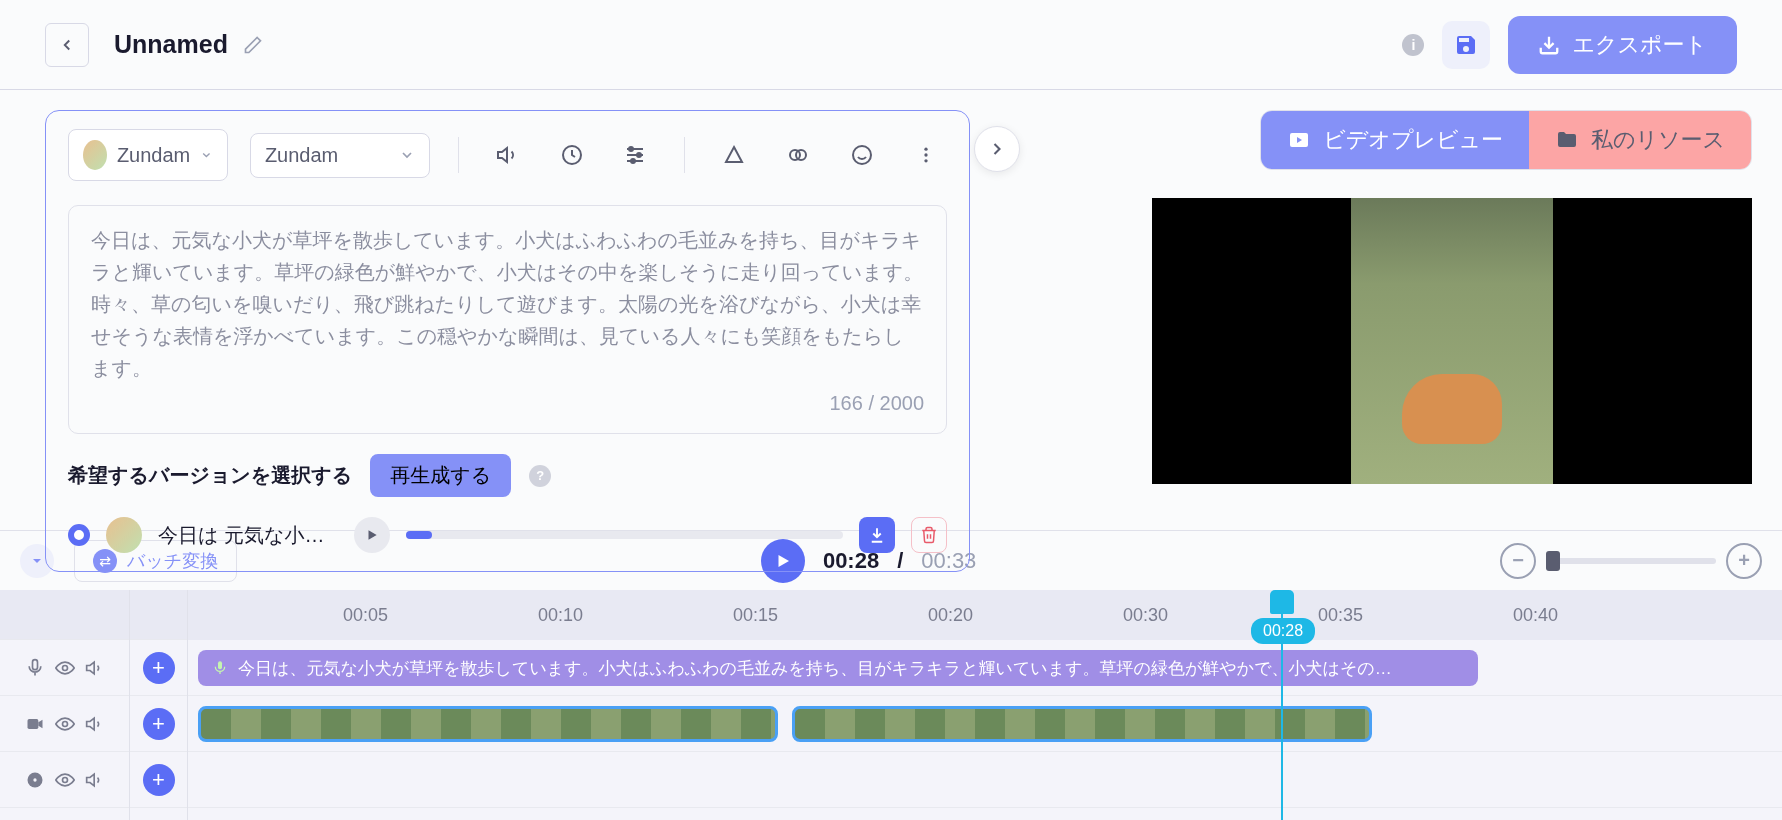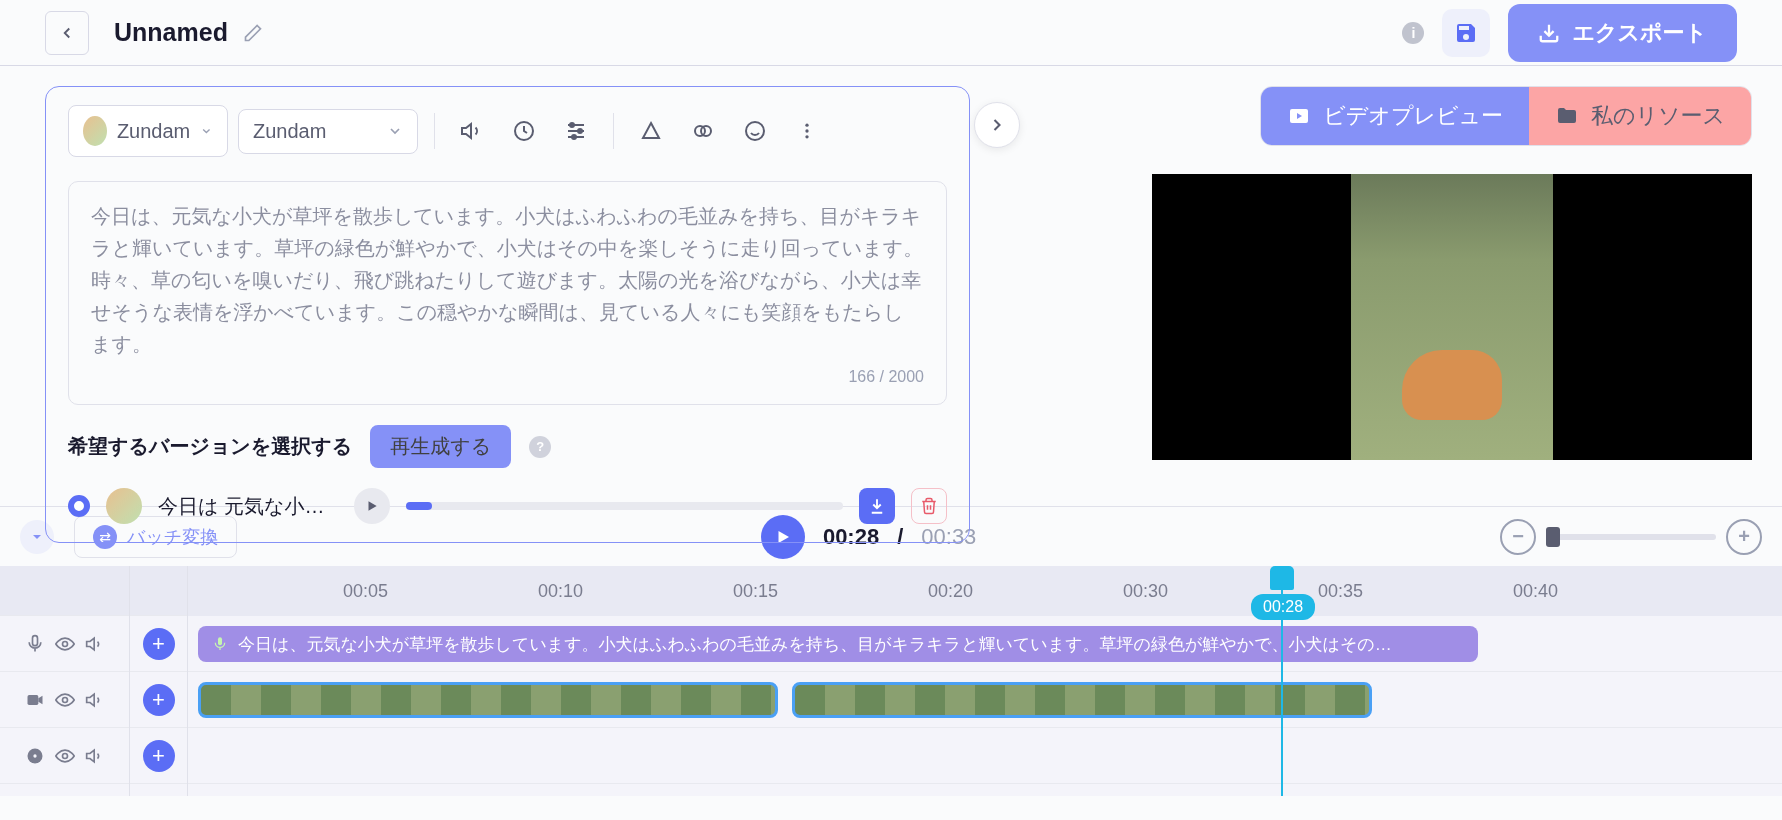--- a/index.html
+++ b/index.html
@@ -6,7 +6,7 @@
 body { font-family: -apple-system, BlinkMacSystemFont, "Segoe UI", sans-serif; background: #fafbfc; width: 1782px; height: 820px; overflow: hidden; color: #1a1a2e; }
 
 
-.header { height: 66px; display: flex; align-items: center; padding: 0 45px; border-bottom: 1px solid #d8d9e6; }
+.header { height: 90px; display: flex; align-items: center; padding: 0 45px; border-bottom: 1px solid #d8d9e6; }
 .back-btn { width: 44px; height: 44px; border: 1px solid #d8d9e6; border-radius: 6px; display: flex; align-items: center; justify-content: center; cursor: pointer; }
 .title { font-size: 25px; font-weight: 600; margin-left: 25px; display: flex; align-items: center; gap: 15px; }
 .edit-icon { color: #9aa0b3; cursor: pointer; }

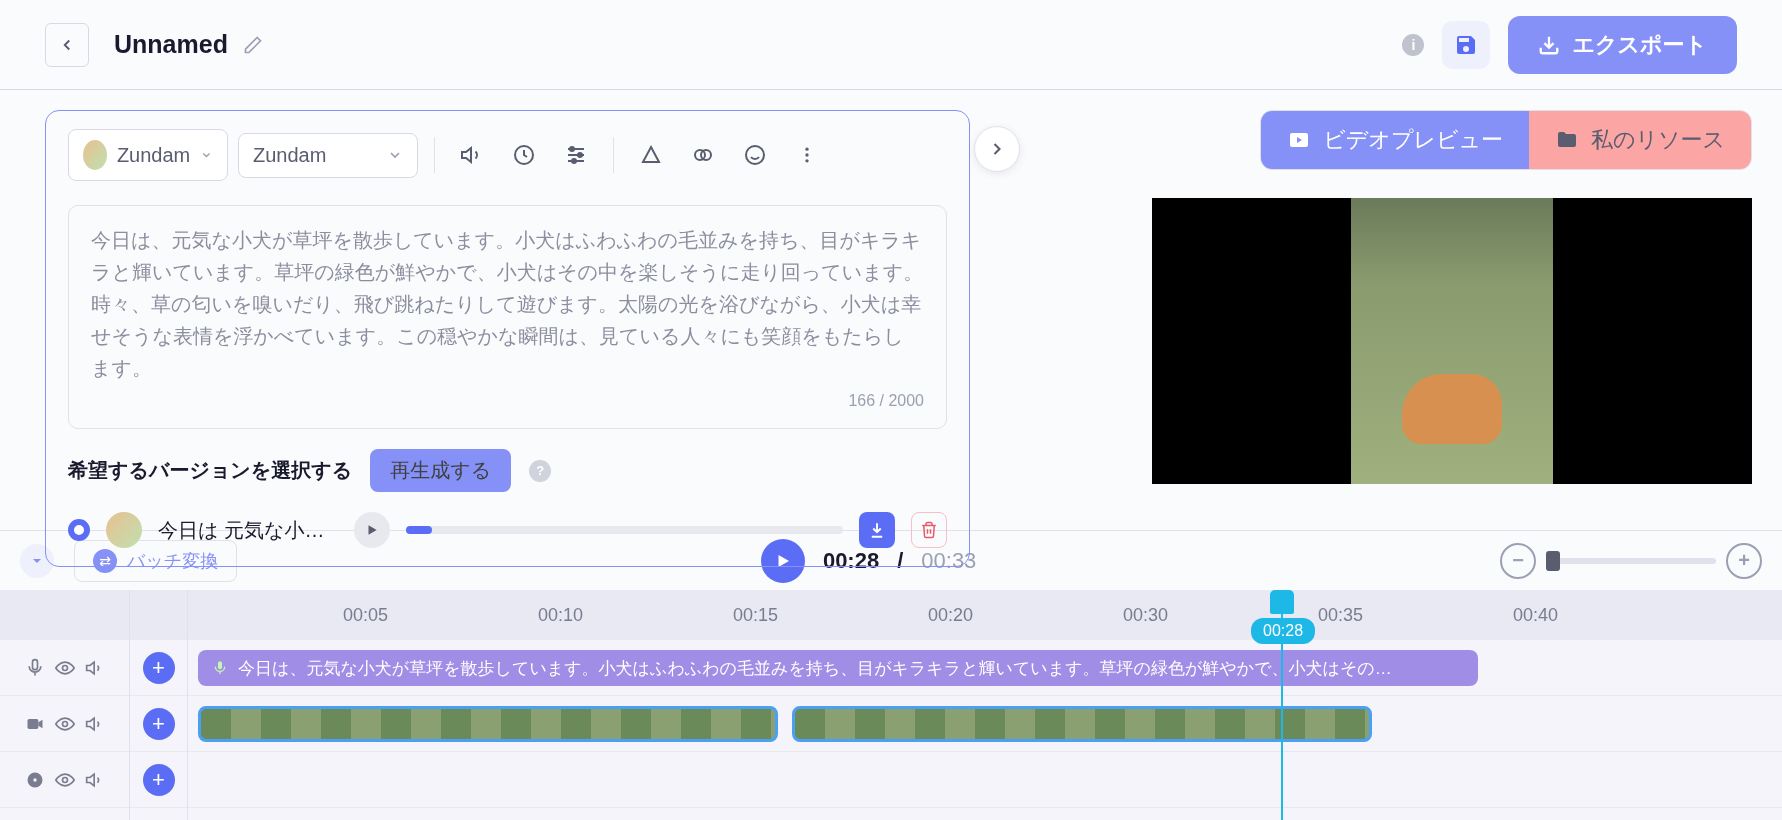--- a/index.html
+++ b/index.html
@@ -14,7 +14,7 @@
 .info-ic { width: 22px; height: 22px; border-radius: 50%; background: #c0c3ce; color: #fff; display: flex; align-items: center; justify-content: center; font-size: 14px; font-weight: bold; }
 .last-update { color: #9aa0b3; font-size: 19px; }
 .save-btn { width: 48px; height: 48px; background: #eef0fb; border-radius: 10px; display: flex; align-items: center; justify-content: center; color: #5b6df5; cursor: pointer; }
-.export-btn { background: #8591f7; color: #fff; padding: 14px 30px; border-radius: 12px; font-size: 22px; font-weight: 700; display: flex; align-items: center; gap: 12px; cursor: pointer; }
+.export-btn { background: #8591f7; color: #fff; padding: 14px 30px; border-radius: 12px; font-size: 22px; font-weight: 400; display: flex; align-items: center; gap: 12px; cursor: pointer; }
 
 
 .main { display: flex; height: 440px; }

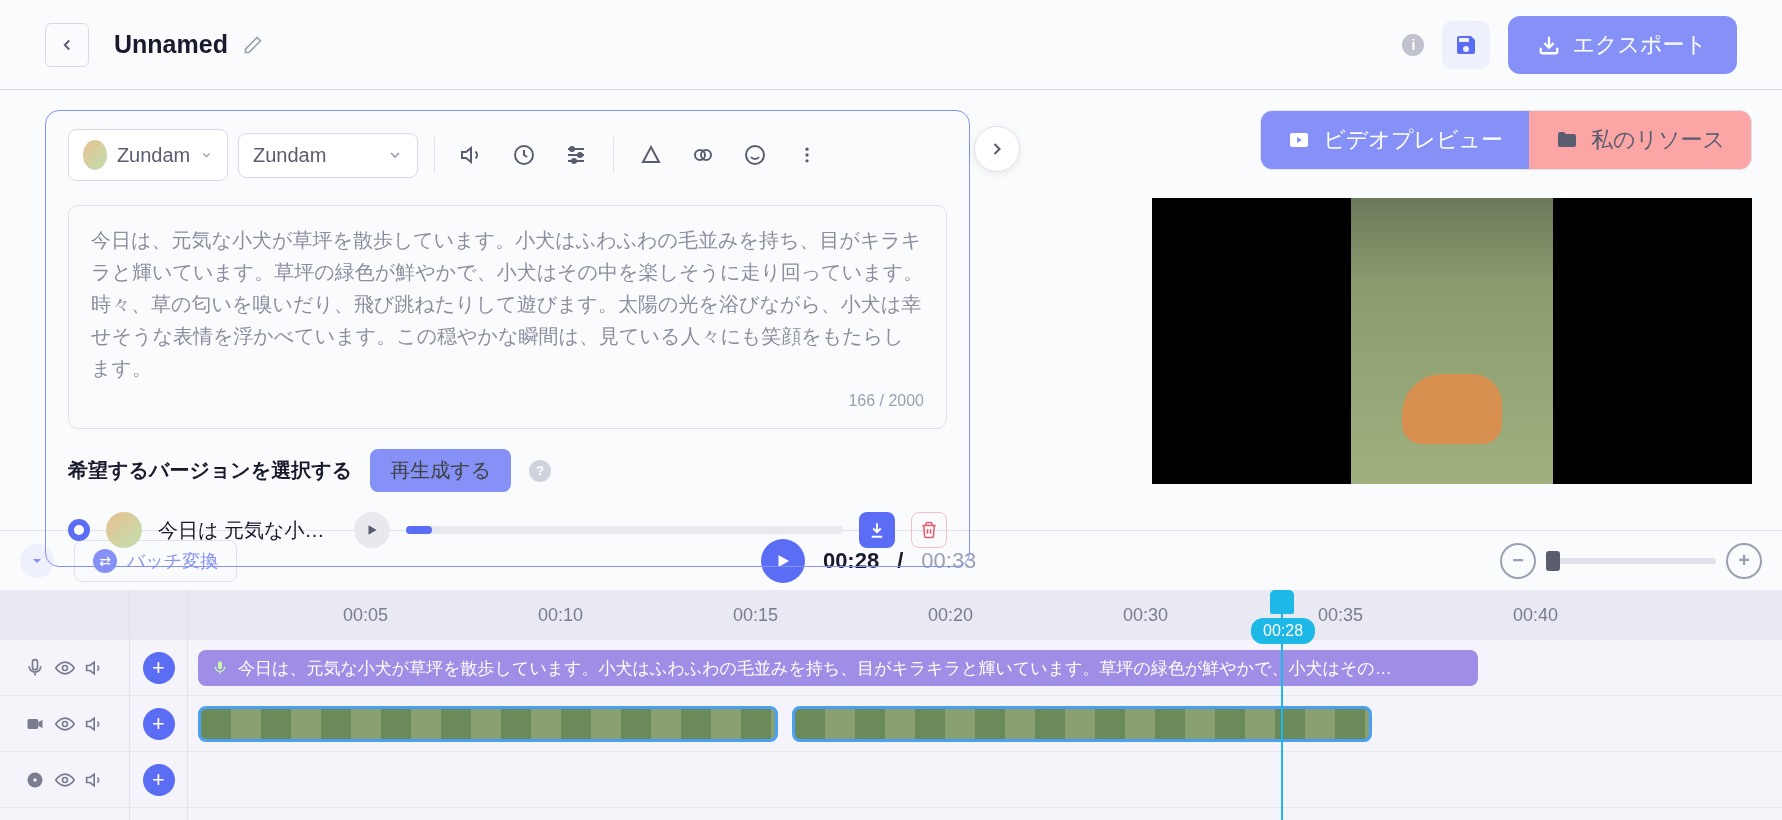--- a/index.html
+++ b/index.html
@@ -20,7 +20,7 @@
 .main { display: flex; height: 440px; }
 .left-panel { width: 1015px; padding: 20px 45px 0 45px; position: relative; }
 .card { border: 1.5px solid #8591f7; border-radius: 14px; padding: 18px 22px; }
-.toolbar { display: flex; align-items: center; gap: 10px; }
+.toolbar { display: flex; align-items: center; gap: 10px; justify-content: space-between; }
 .dropdown { border: 1px solid #d8d9e6; border-radius: 8px; padding: 10px 14px; display: flex; align-items: center; gap: 10px; font-size: 20px; color: #5a5d70; cursor: pointer; background: #fff; }
 .dropdown .av { width: 30px; height: 30px; border-radius: 50%; background: linear-gradient(135deg,#e8c090,#c0e0b0); }
 .dropdown.w1 { width: 160px; }

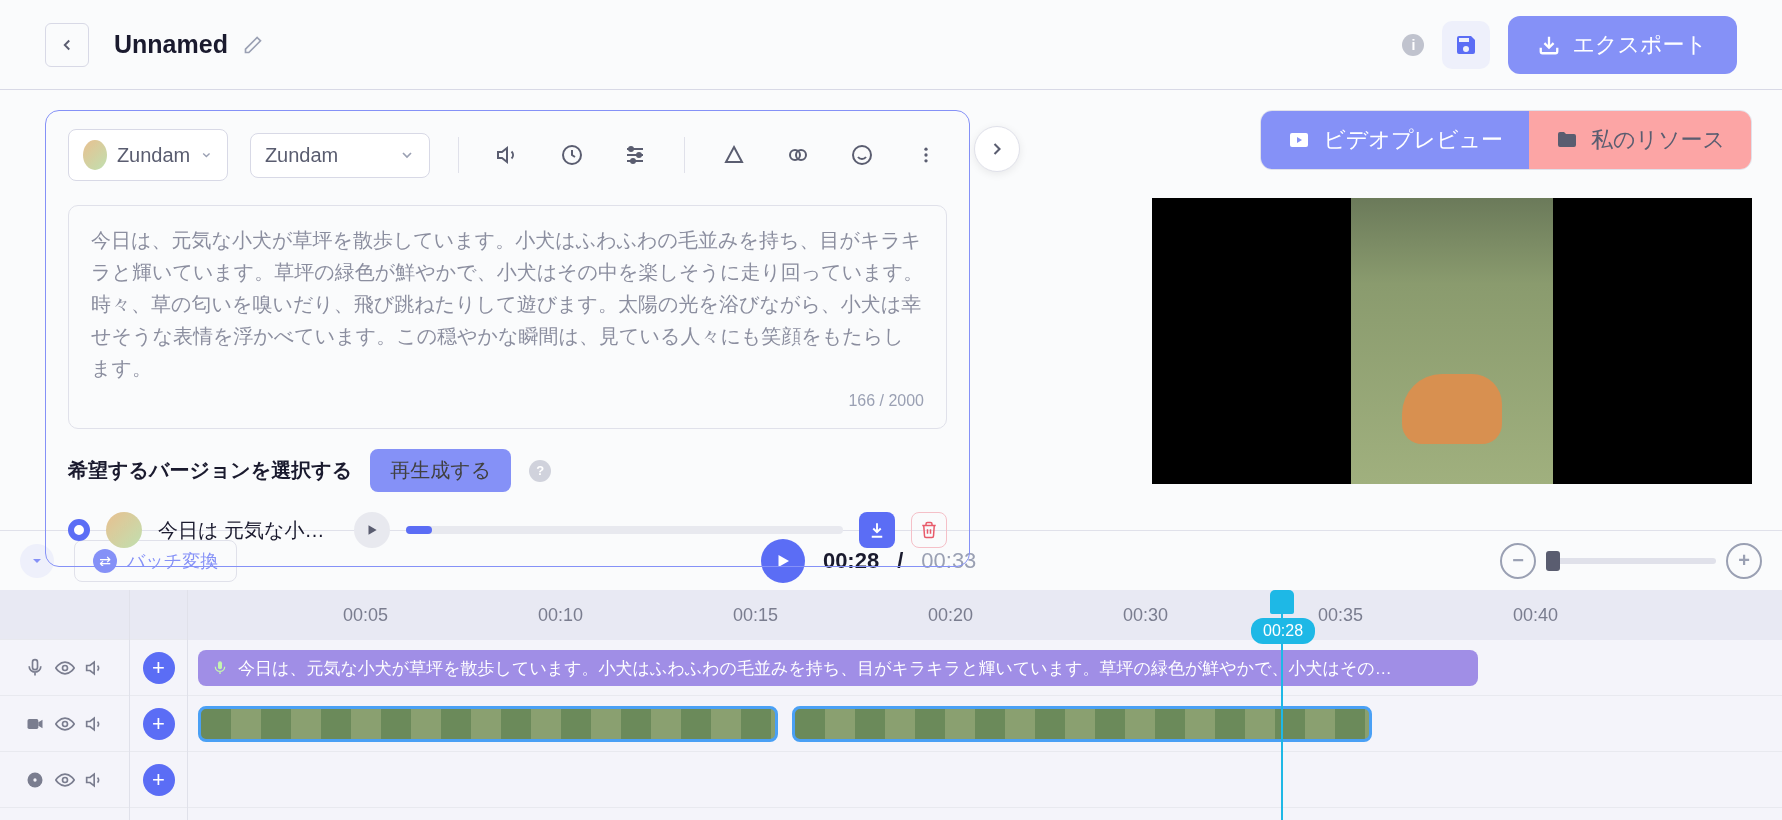--- a/index.html
+++ b/index.html
@@ -31,7 +31,7 @@
 .chev { margin-left: auto; }
 .textbox { border: 1px solid #e0e1ea; border-radius: 10px; padding: 18px 22px; margin-top: 24px; position: relative; }
 .textbox-content { font-size: 20px; line-height: 1.6; color: #8b8e9f; }
-.char-count { text-align: right; color: #9aa0b3; font-size: 16px; margin-top: 8px; }
+.char-count { text-align: right; color: #9aa0b3; font-size: 20px; margin-top: 8px; }
 .version-row { display: flex; align-items: center; gap: 18px; margin-top: 20px; }
 .version-label { font-size: 20px; font-weight: 600; }
 .regen-btn { background: #8591f7; color: #404040; padding: 8px 20px; border-radius: 8px; font-size: 20px; cursor: pointer; }

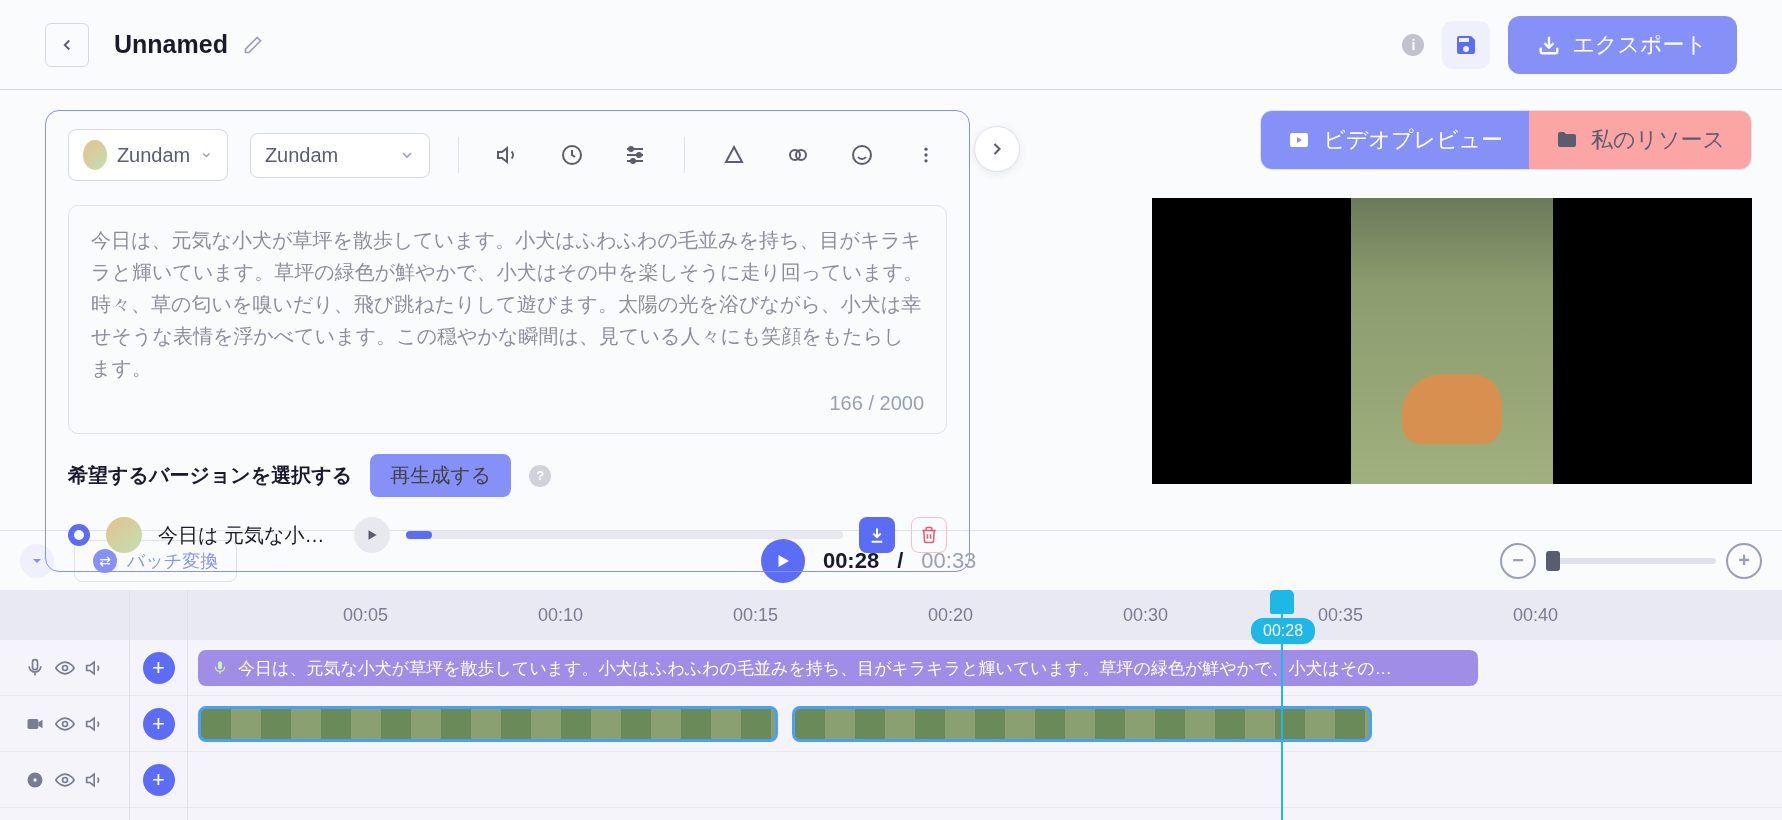--- a/index.html
+++ b/index.html
@@ -34,7 +34,7 @@
 .char-count { text-align: right; color: #9aa0b3; font-size: 20px; margin-top: 8px; }
 .version-row { display: flex; align-items: center; gap: 18px; margin-top: 20px; }
 .version-label { font-size: 20px; font-weight: 600; }
-.regen-btn { background: #8591f7; color: #404040; padding: 8px 20px; border-radius: 8px; font-size: 20px; cursor: pointer; }
+.regen-btn { background: #8591f7; color: #000000; padding: 8px 20px; border-radius: 8px; font-size: 20px; cursor: pointer; }
 .help-ic { width: 22px; height: 22px; border-radius: 50%; background: #d0d2dc; color: #fff; display: flex; align-items: center; justify-content: center; font-size: 13px; font-weight: bold; }
 .track-item { display: flex; align-items: center; gap: 16px; margin-top: 20px; }
 .radio { width: 22px; height: 22px; border: 6px solid #5b6df5; border-radius: 50%; background: #fff; }

